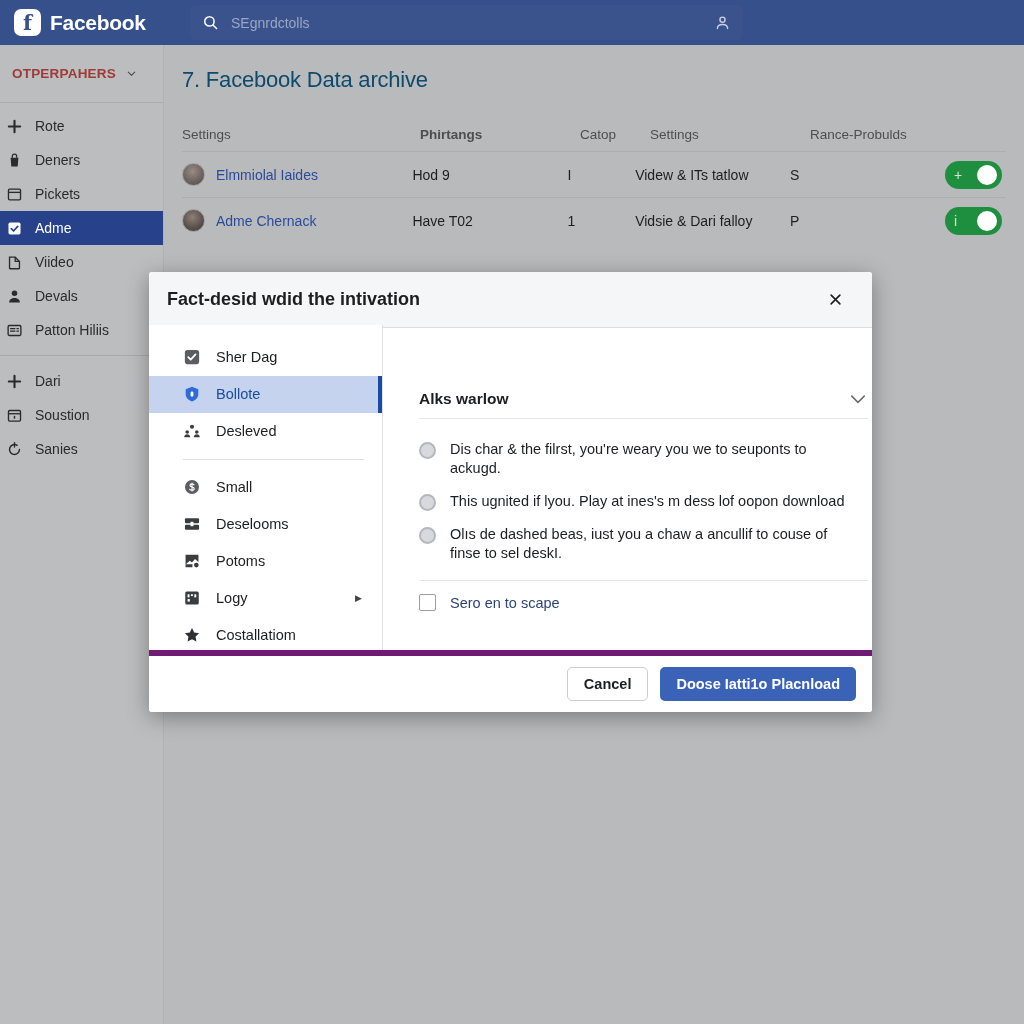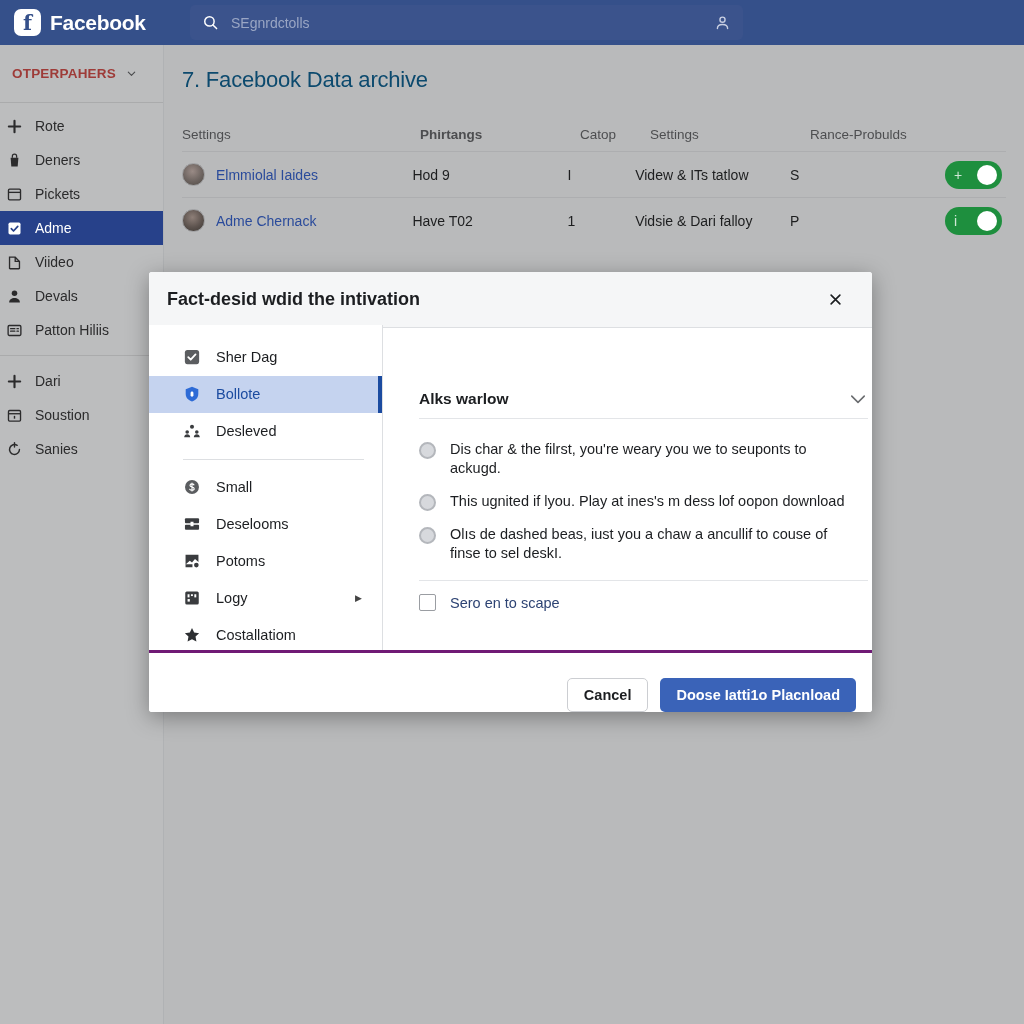--- a/index.html
+++ b/index.html
@@ -147,8 +147,8 @@
   .cb-label { font-size: 14.5px; color: #2d4373; }
 
   .modal-foot {
-    height: 62px; border-top: 3px solid #701a75; background: #fff;
-    display: flex; align-items: flex-end; justify-content: flex-end; gap: 12px; padding-right: 16px;
+    height: 62px; border-top: 6px solid #701a75; background: #fff;
+    display: flex; align-items: center; justify-content: flex-end; gap: 12px; padding-right: 16px;
   }
   .btn {
     height: 34px; border-radius: 5px; font-size: 14.5px; display: flex;

